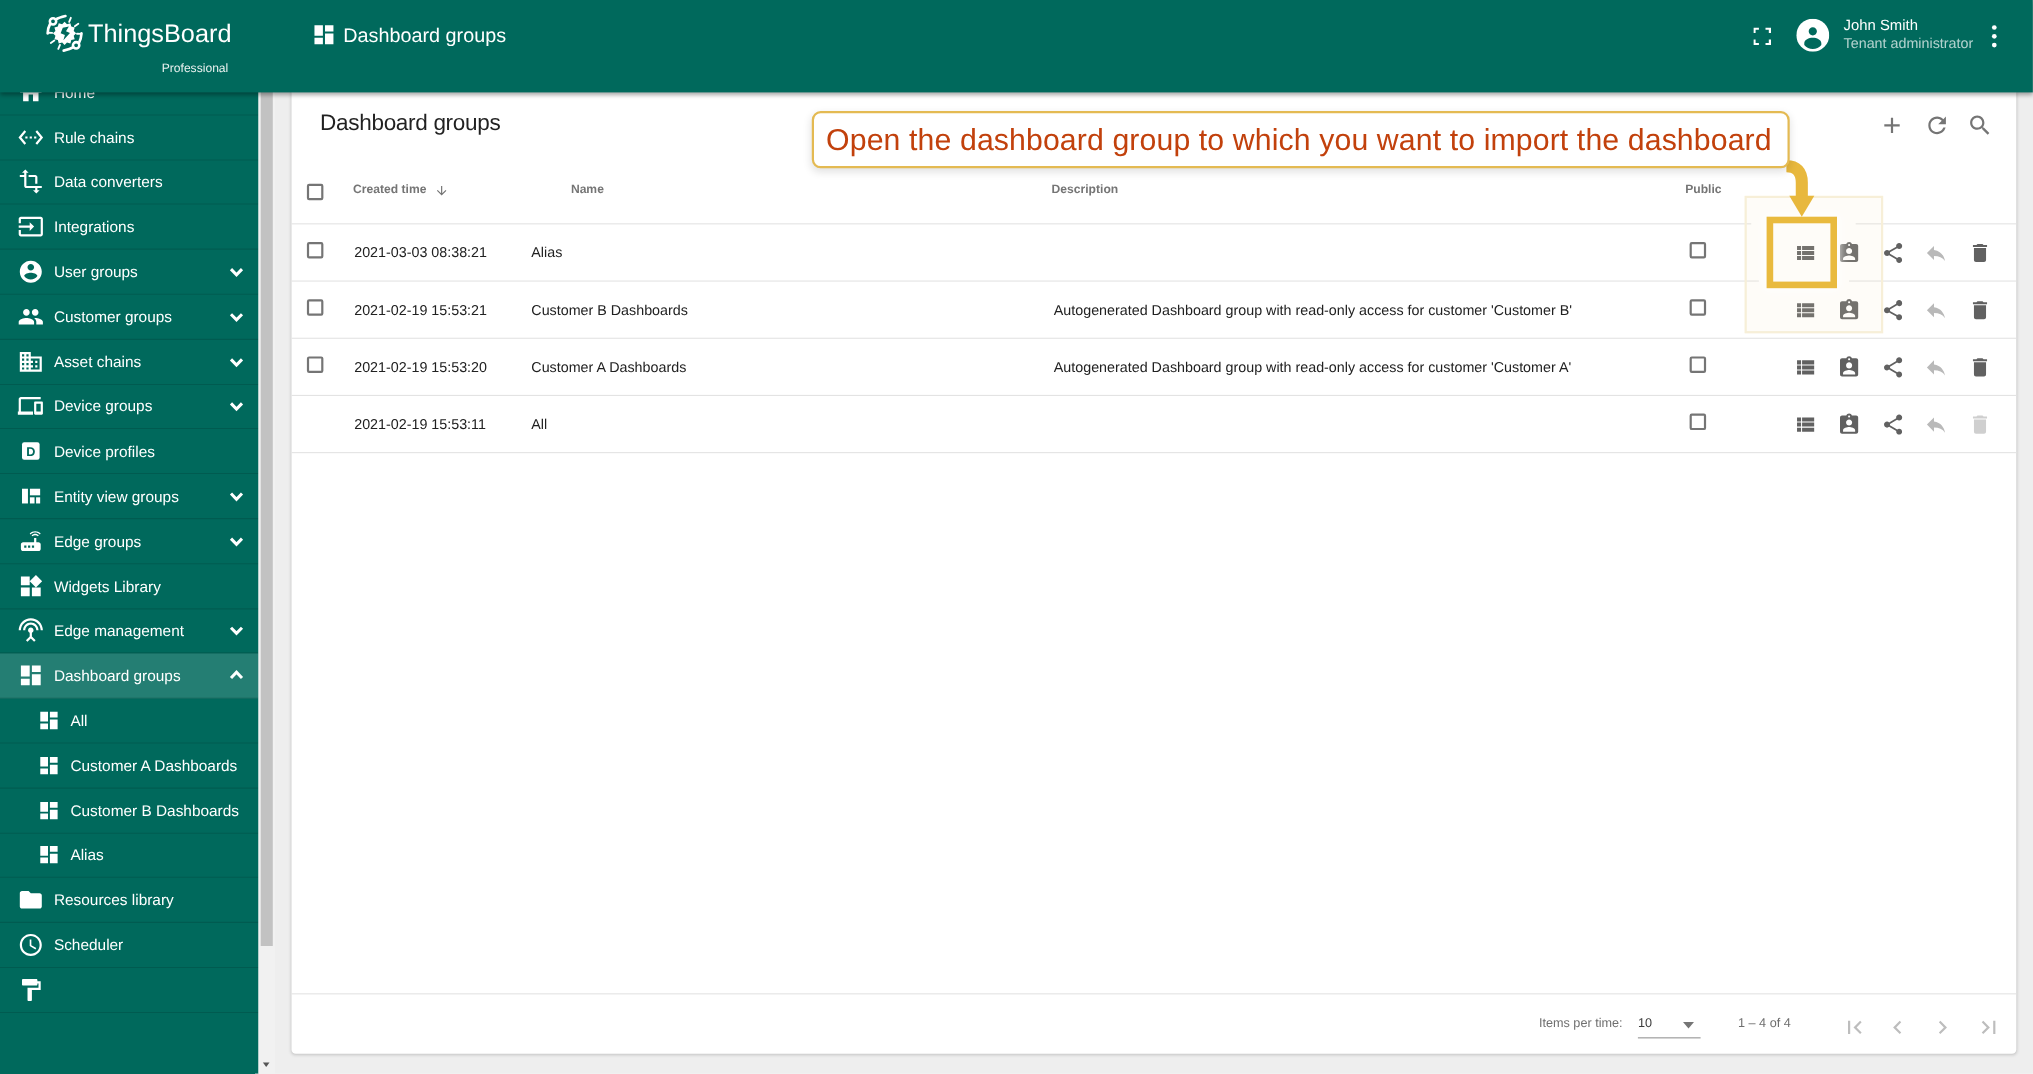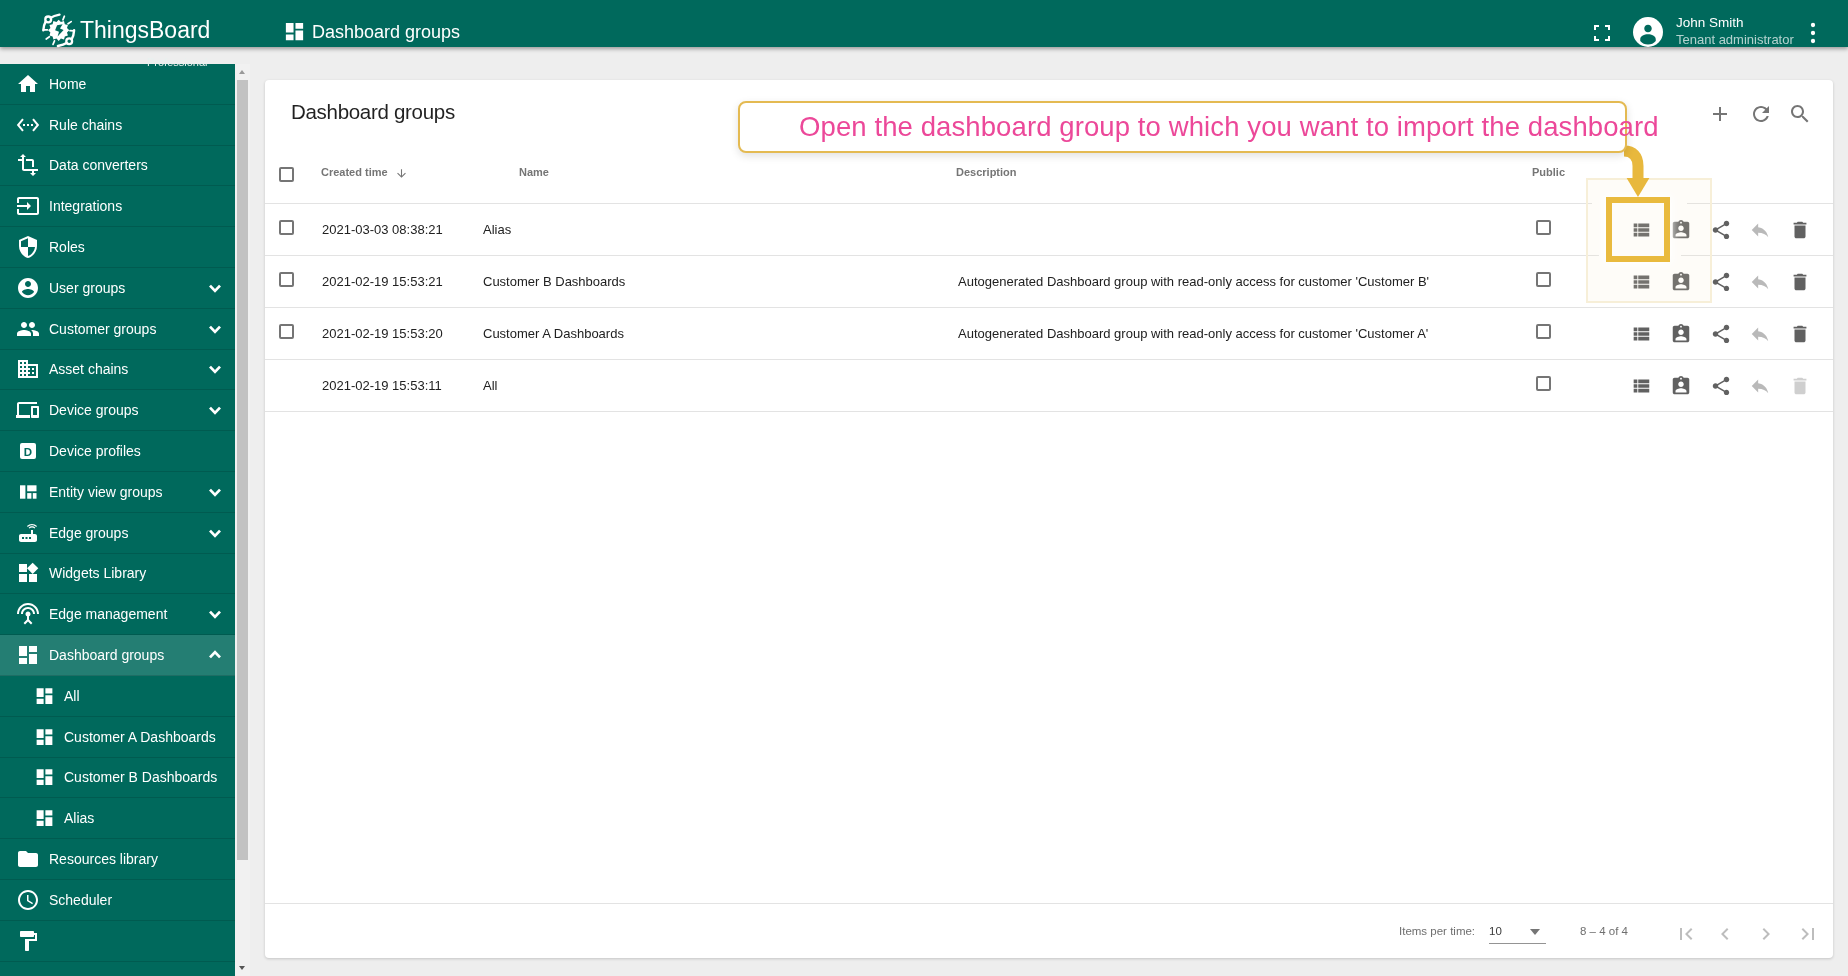--- a/index.html
+++ b/index.html
@@ -6,7 +6,7 @@
 html,body { width:1848px; height:976px; overflow:hidden; font-family:"Liberation Sans", sans-serif; background:#eee; }
 .abs { position:absolute; }
 
-#topbar { position:absolute; left:0; top:0; width:1848px; height:47px; background:#00695c; box-shadow:0 2px 4px rgba(0,0,0,0.35); z-index:30; }
+#topbar { position:absolute; left:0; top:0; width:1848px; height:84px; background:#00695c; box-shadow:0 2px 4px rgba(0,0,0,0.35); z-index:30; }
 
 #sidebar { position:absolute; left:0; top:64px; width:235px; height:912px; background:#00695c; z-index:25; overflow:hidden; }
 .mitem { position:relative; height:40.8px; border-bottom:1px solid rgba(0,0,0,0.13); display:flex; align-items:center; color:#fff; font-size:14px; }

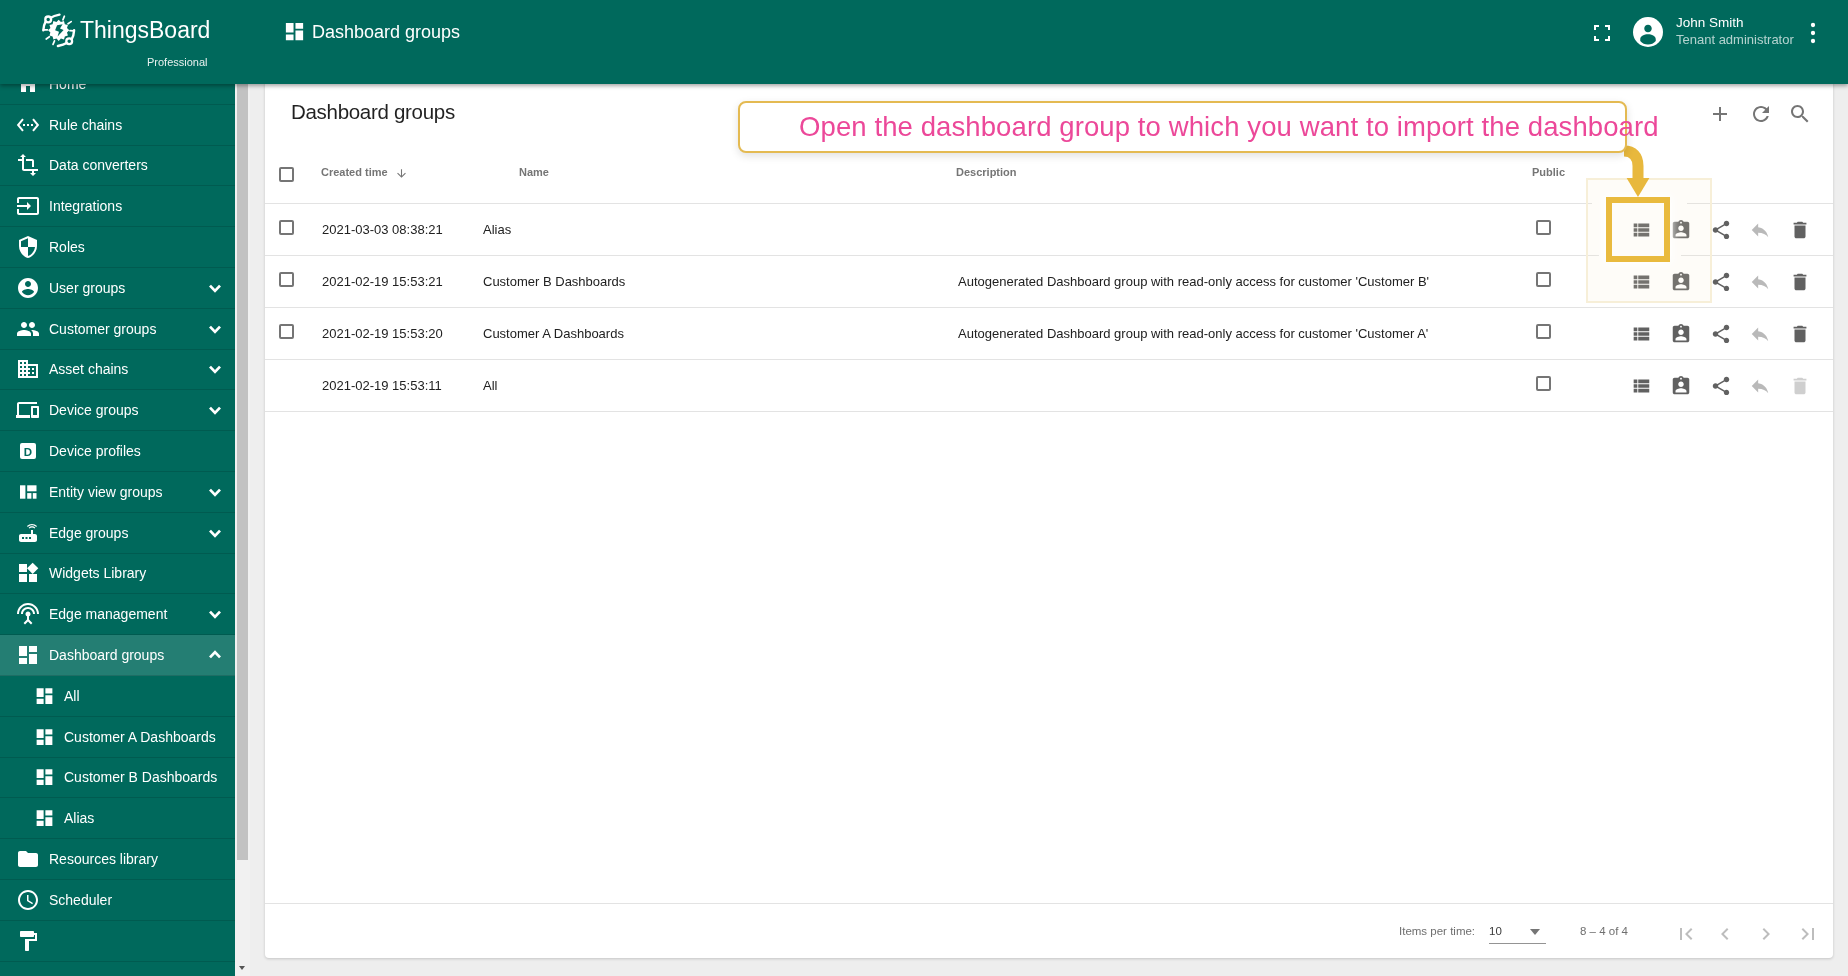--- a/index.html
+++ b/index.html
@@ -381,7 +381,7 @@
     <div class="abs" style="left:1340.5px; top:117.4px; width:64.5px; height:64.6px; border:6px solid #e9ba3e; background:transparent; box-shadow:0 0 9px 2px rgba(255,255,255,0.95); z-index:5;"></div>
 
     <div class="abs" style="left:473px; top:21px; width:889px; height:52px; background:#fff; border:2px solid #e4ba52; border-radius:8px; box-shadow:0 3px 8px rgba(0,0,0,0.12); z-index:7;"></div>
-    <div class="abs" style="left:486px; top:30.5px; font-size:27.5px; letter-spacing:0.1px; color:#ec4899; z-index:8;margin-left:48px;">Open the dashboard group to which you want to import the dashboard</div>
+    <div class="abs" style="left:486px; top:30.5px; font-size:27.5px; letter-spacing:0.1px; color:#c2410c; z-index:8;">Open the dashboard group to which you want to import the dashboard</div>
     <svg class="abs" style="left:1350px; top:60px; z-index:6;" width="50" height="60" viewBox="0 0 50 60">
       <path d="M 9 11 C 18 11 23 16 23 26 L 23 41" fill="none" stroke="#e8b83d" stroke-width="11"></path>
       <polygon points="11.6,38 34.4,38 23,57" fill="#e8b83d"></polygon>

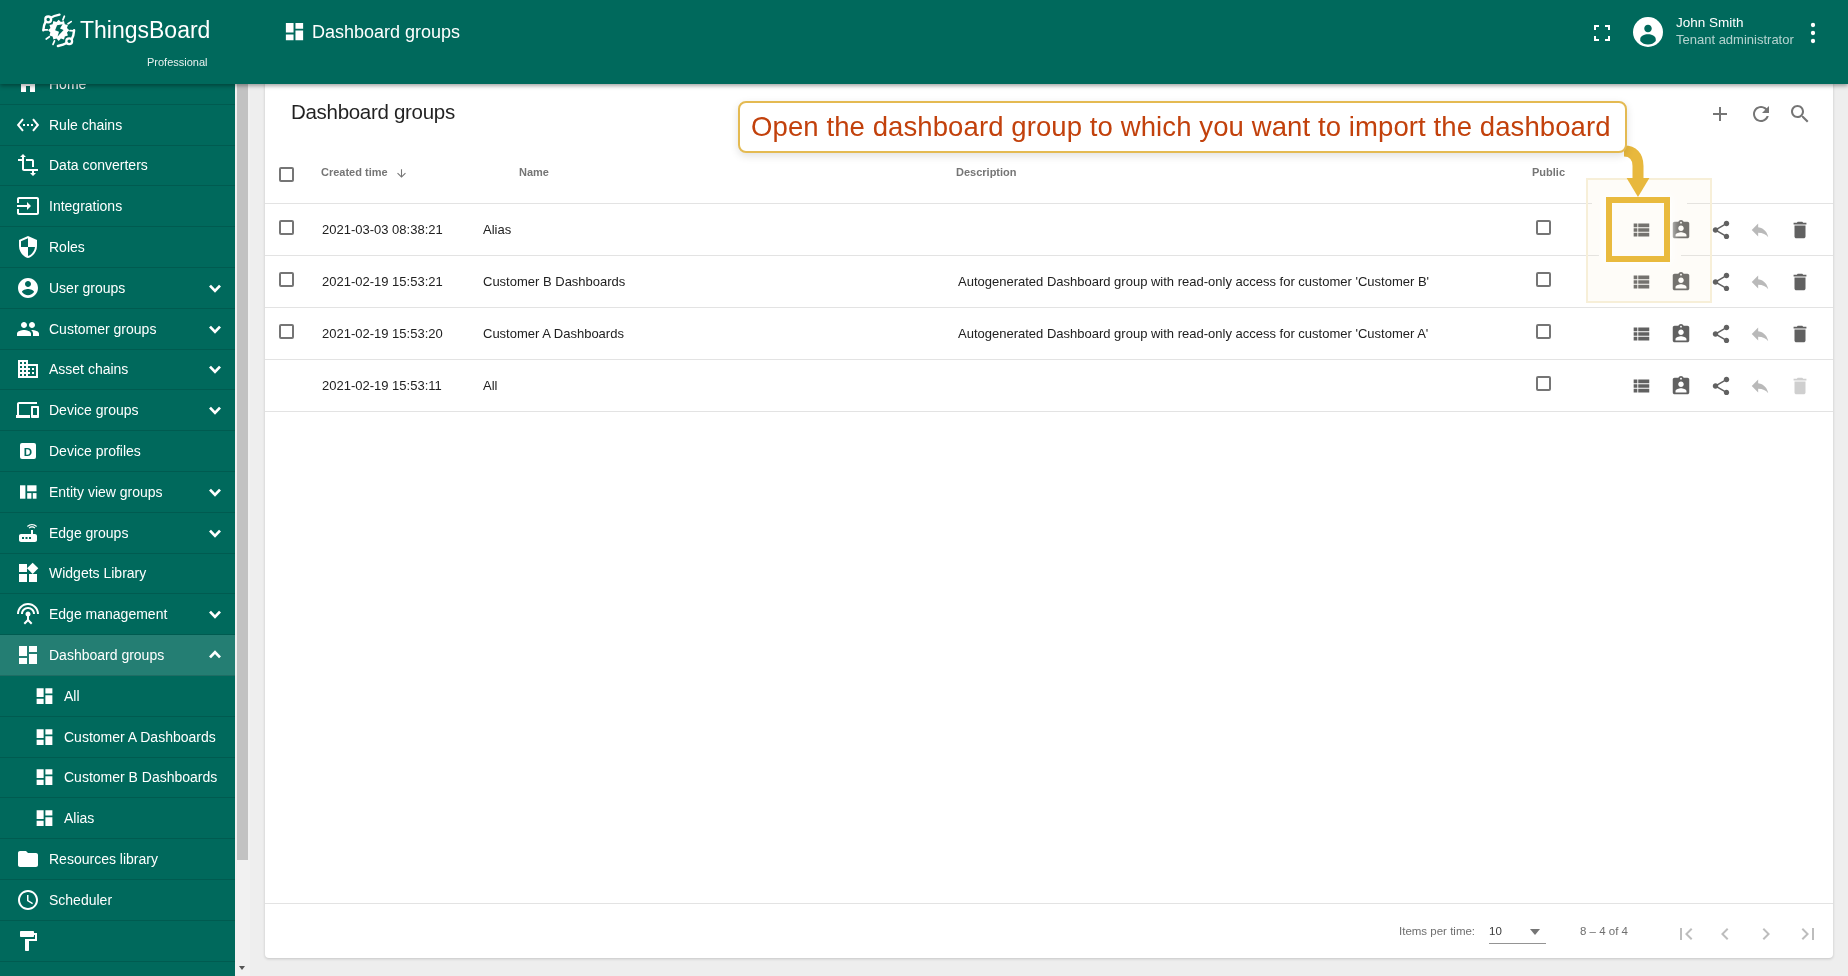--- a/index.html
+++ b/index.html
@@ -111,12 +111,6 @@
     </div>
   <div class="mitem">
       <svg class="mico" viewBox="0 0 24 24" fill="#fff">
-        <path d="M12 1 3 5v6c0 5.55 3.84 10.74 9 12 5.16-1.26 9-6.45 9-12V5l-9-4zm0 10.99h7c-.53 4.12-3.28 7.79-7 8.94V12H5V6.3l7-3.11v8.8z"></path>
-      </svg>
-      <span class="mtxt">Roles</span>
-    </div>
-  <div class="mitem">
-      <svg class="mico" viewBox="0 0 24 24" fill="#fff">
         <path d="M12 2C6.48 2 2 6.48 2 12s4.48 10 10 10 10-4.48 10-10S17.52 2 12 2zm0 3c1.66 0 3 1.34 3 3s-1.34 3-3 3-3-1.34-3-3 1.34-3 3-3zm0 14.2c-2.5 0-4.71-1.28-6-3.22.03-1.99 4-3.08 6-3.08 1.99 0 5.97 1.09 6 3.08-1.29 1.94-3.5 3.22-6 3.22z"></path>
       </svg>
       <span class="mtxt">User groups</span>

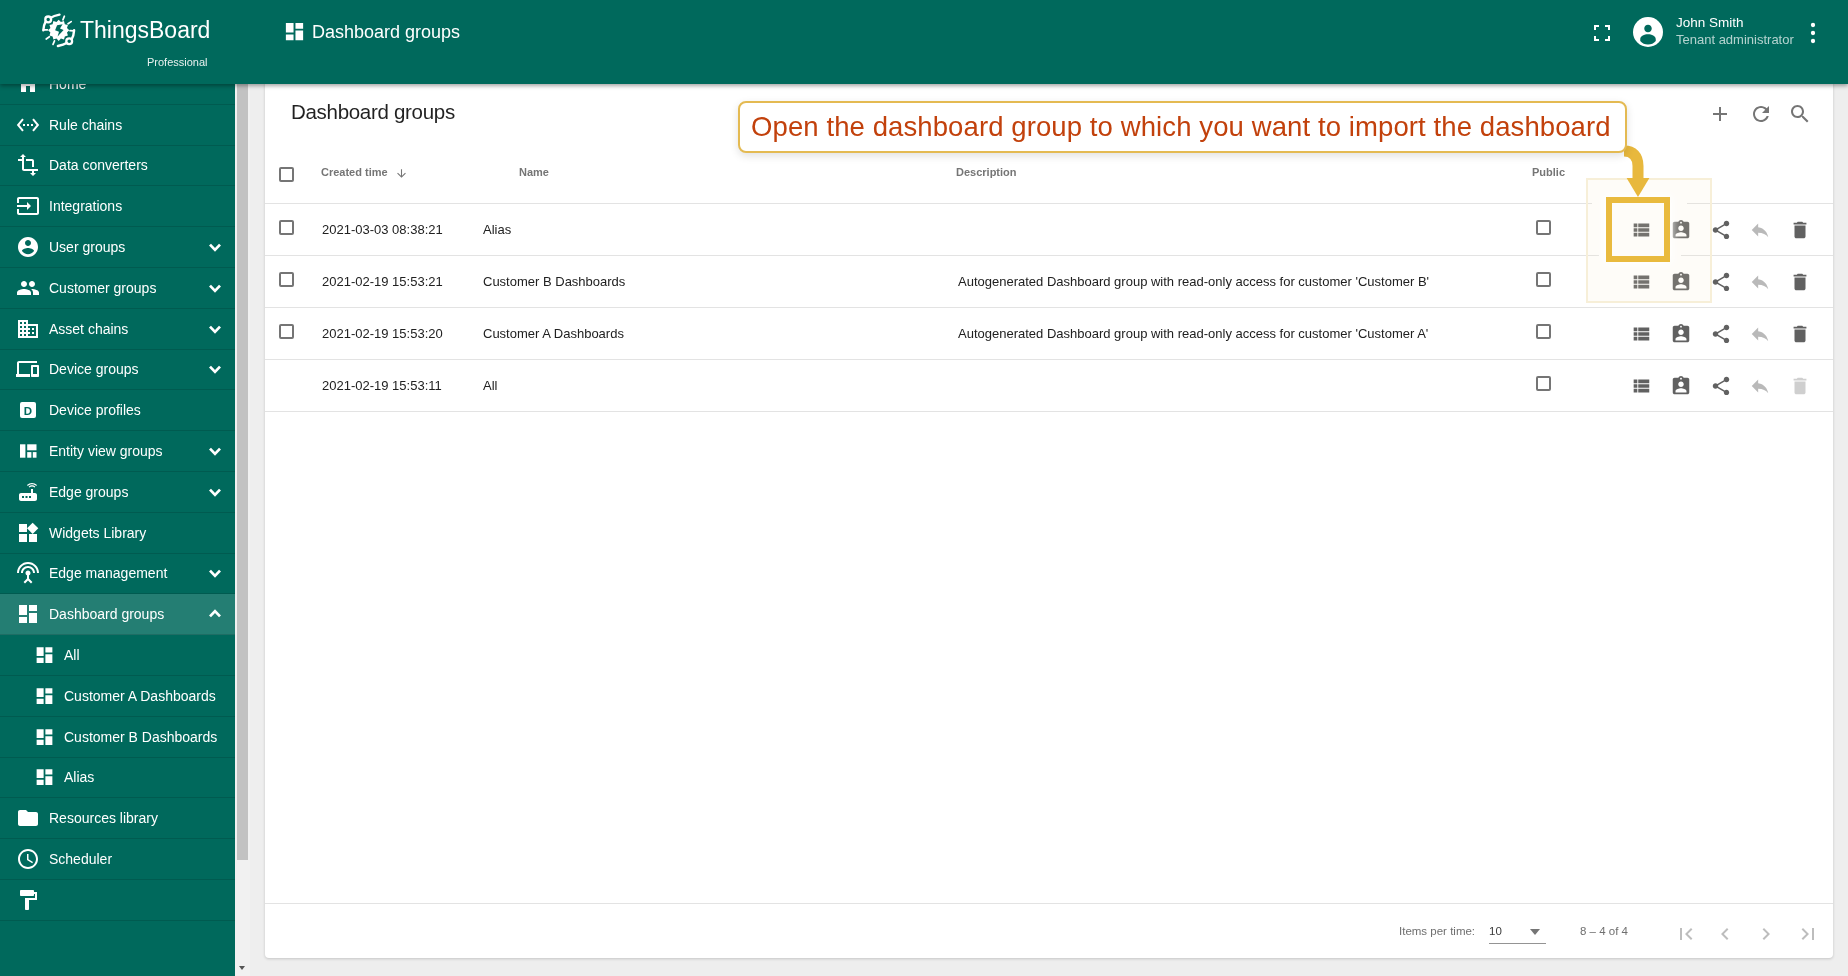--- a/index.html
+++ b/index.html
@@ -355,7 +355,7 @@
     <div class="pgtxt" style="left:1224px; top:845px; color:#3c3c3c;">10</div>
     <div class="abs" style="left:1223.5px; top:862.5px; width:57px; height:1px; background:#949494;"></div>
     <div class="abs" style="left:1265px; top:849px; width:0; height:0; border-left:5.3px solid transparent; border-right:5.3px solid transparent; border-top:6px solid #757575;"></div>
-    <div class="pgtxt" style="left:1315px; top:845px;">8 – 4 of 4</div>
+    <div class="pgtxt" style="left:1315px; top:845px;">1 – 4 of 4</div>
     <svg class="abs" style="left:1408.5px; top:841.7px;" width="24" height="24" viewBox="0 0 24 24" fill="#bdbdbd">
         <path d="M18.41 16.59 13.82 12l4.59-4.59L17 6l-6 6 6 6zM6 6h2v12H6z"></path>
       </svg>

